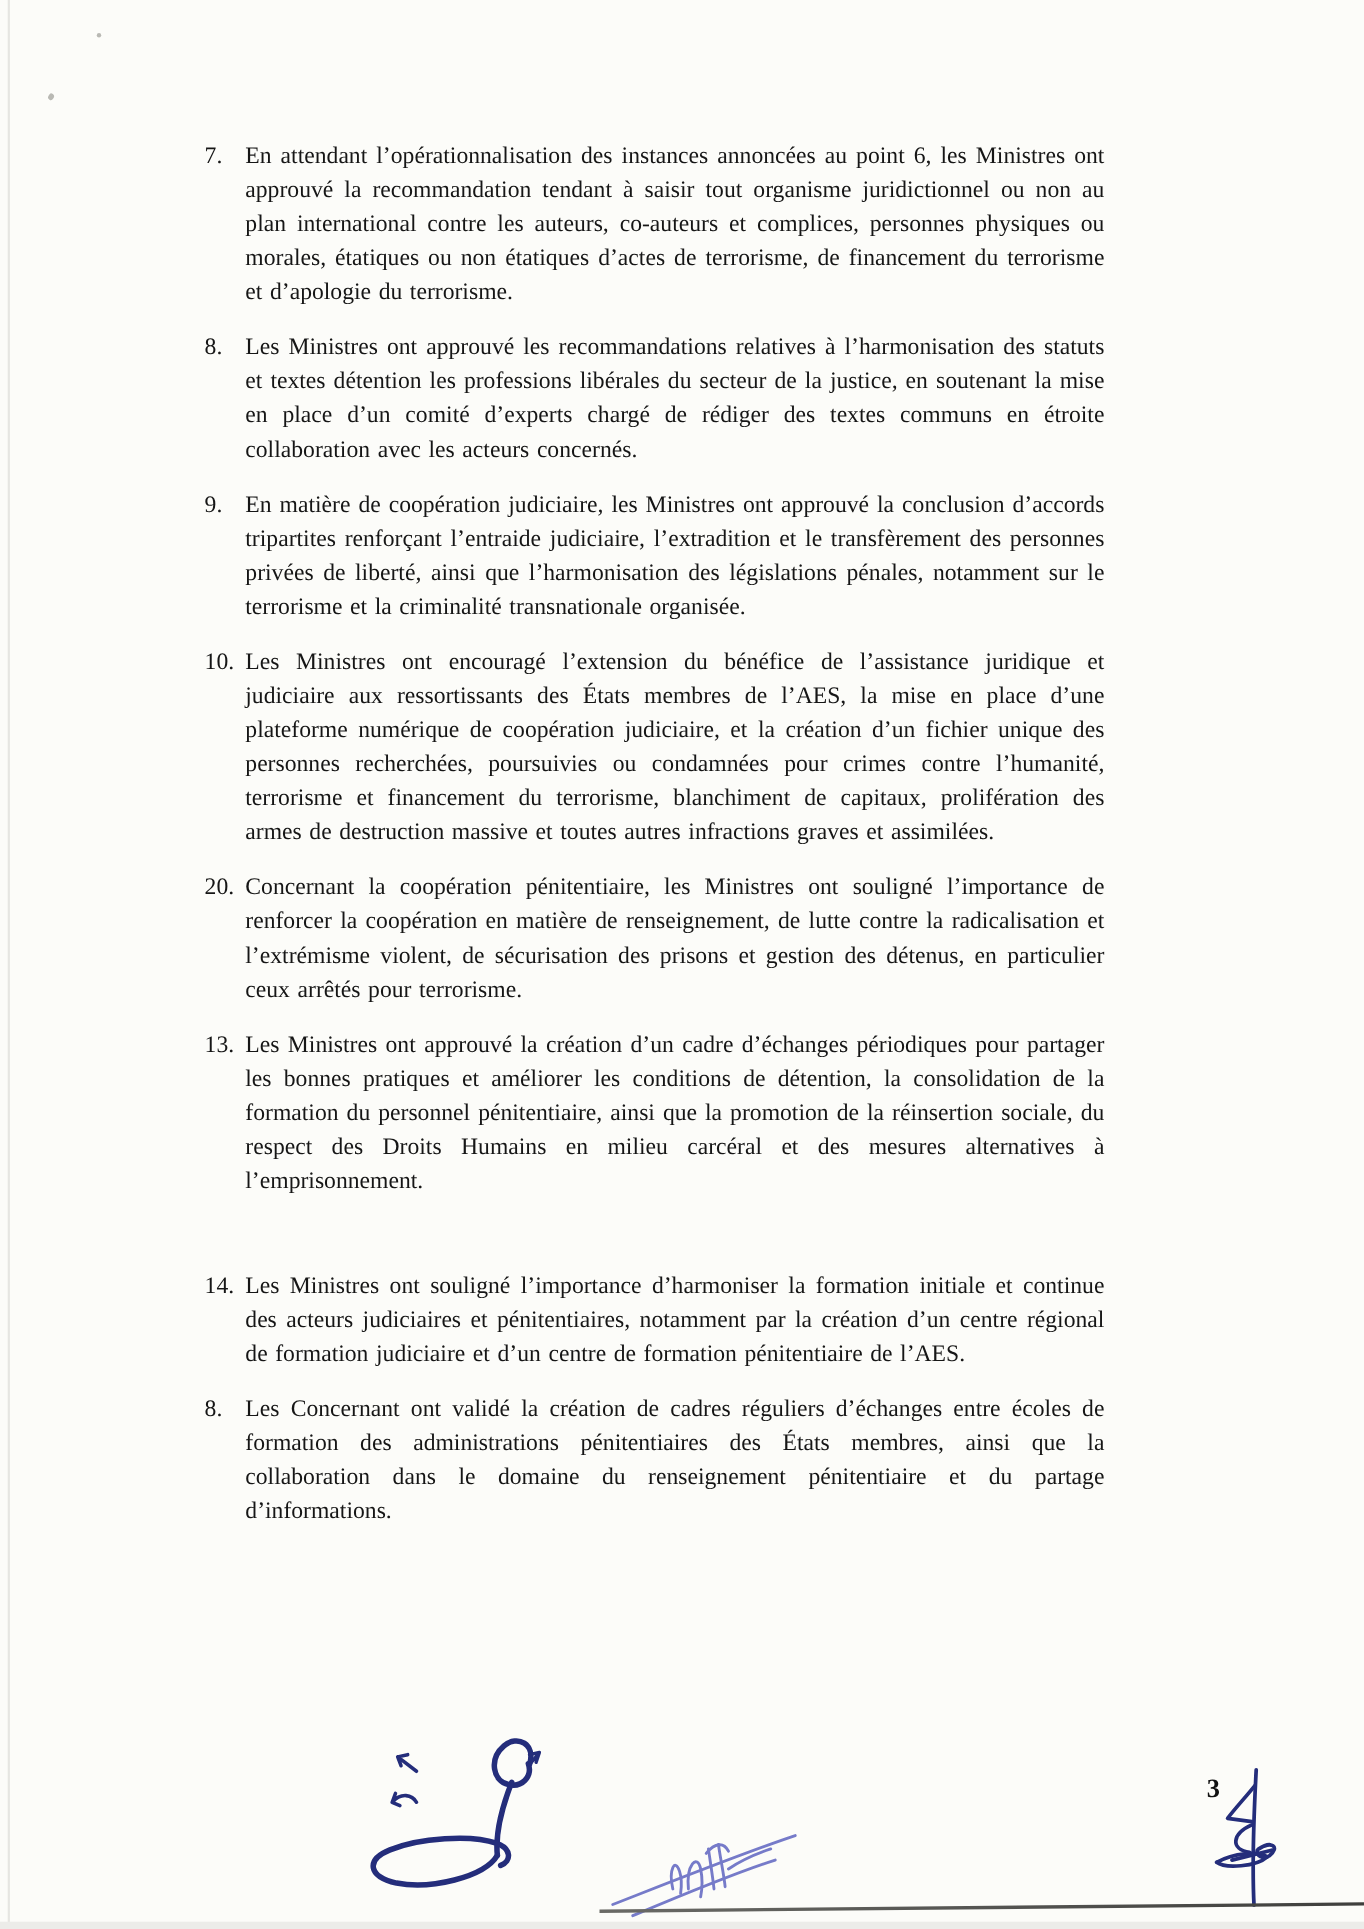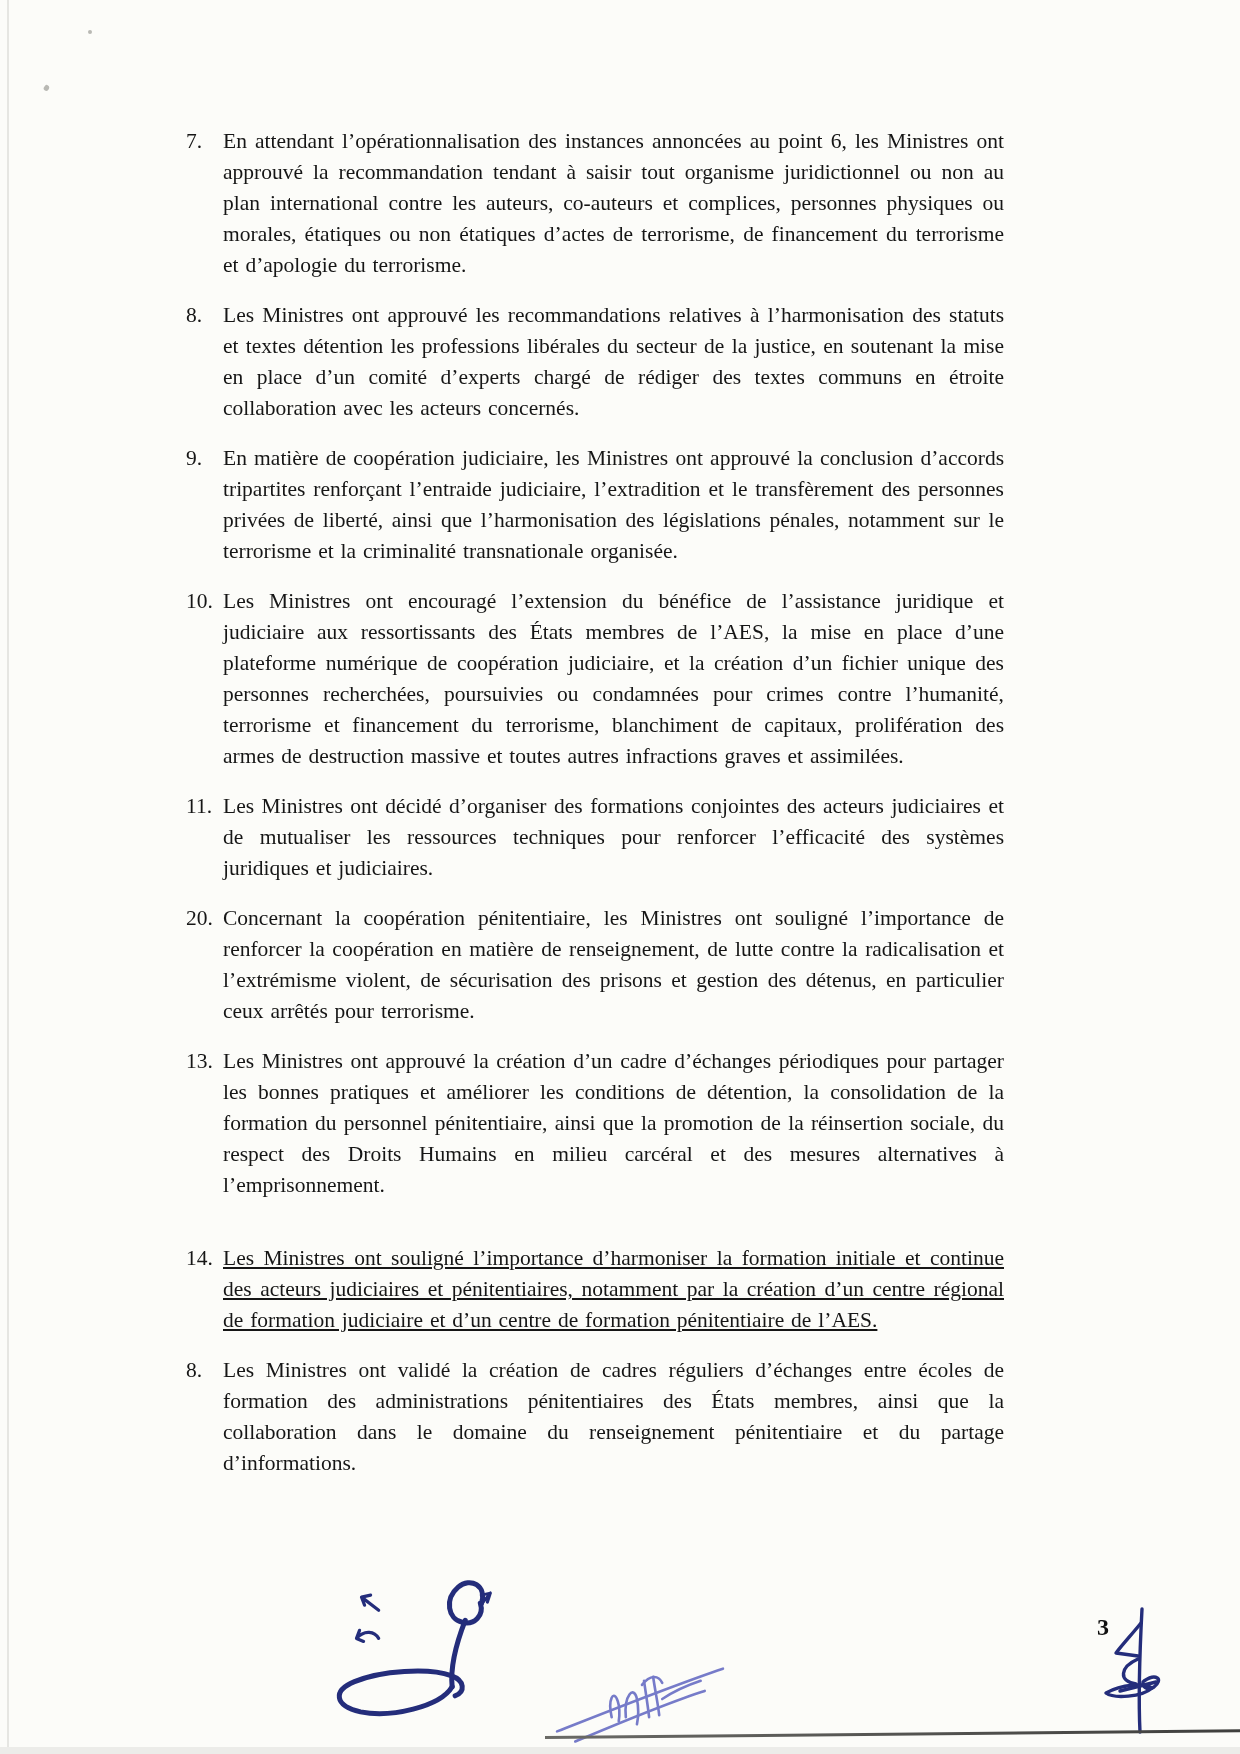--- a/index.html
+++ b/index.html
@@ -65,9 +65,6 @@
       <span class="num">10.</span><span class="txt">Les Ministres ont encouragé l’extension du bénéfice de l’assistance juridique et judiciaire aux ressortissants des États membres de l’AES, la mise en place d’une plateforme numérique de coopération judiciaire, et la création d’un fichier unique des personnes recherchées, poursuivies ou condamnées pour crimes contre l’humanité, terrorisme et financement du terrorisme, blanchiment de capitaux, prolifération des armes de destruction massive et toutes autres infractions graves et assimilées.</span>
     </li>
     <li class="item">
-      <span class="num">11.</span><span class="txt">Les Ministres ont décidé d’organiser des formations conjointes des acteurs judiciaires et de mutualiser les ressources techniques pour renforcer l’efficacité des systèmes juridiques et judiciaires.</span>
-    </li>
-    <li class="item">
       <span class="num">20.</span><span class="txt">Concernant la coopération pénitentiaire, les Ministres ont souligné l’importance de renforcer la coopération en matière de renseignement, de lutte contre la radicalisation et l’extrémisme violent, de sécurisation des prisons et gestion des détenus, en particulier ceux arrêtés pour terrorisme.</span>
     </li>
     <li class="item">

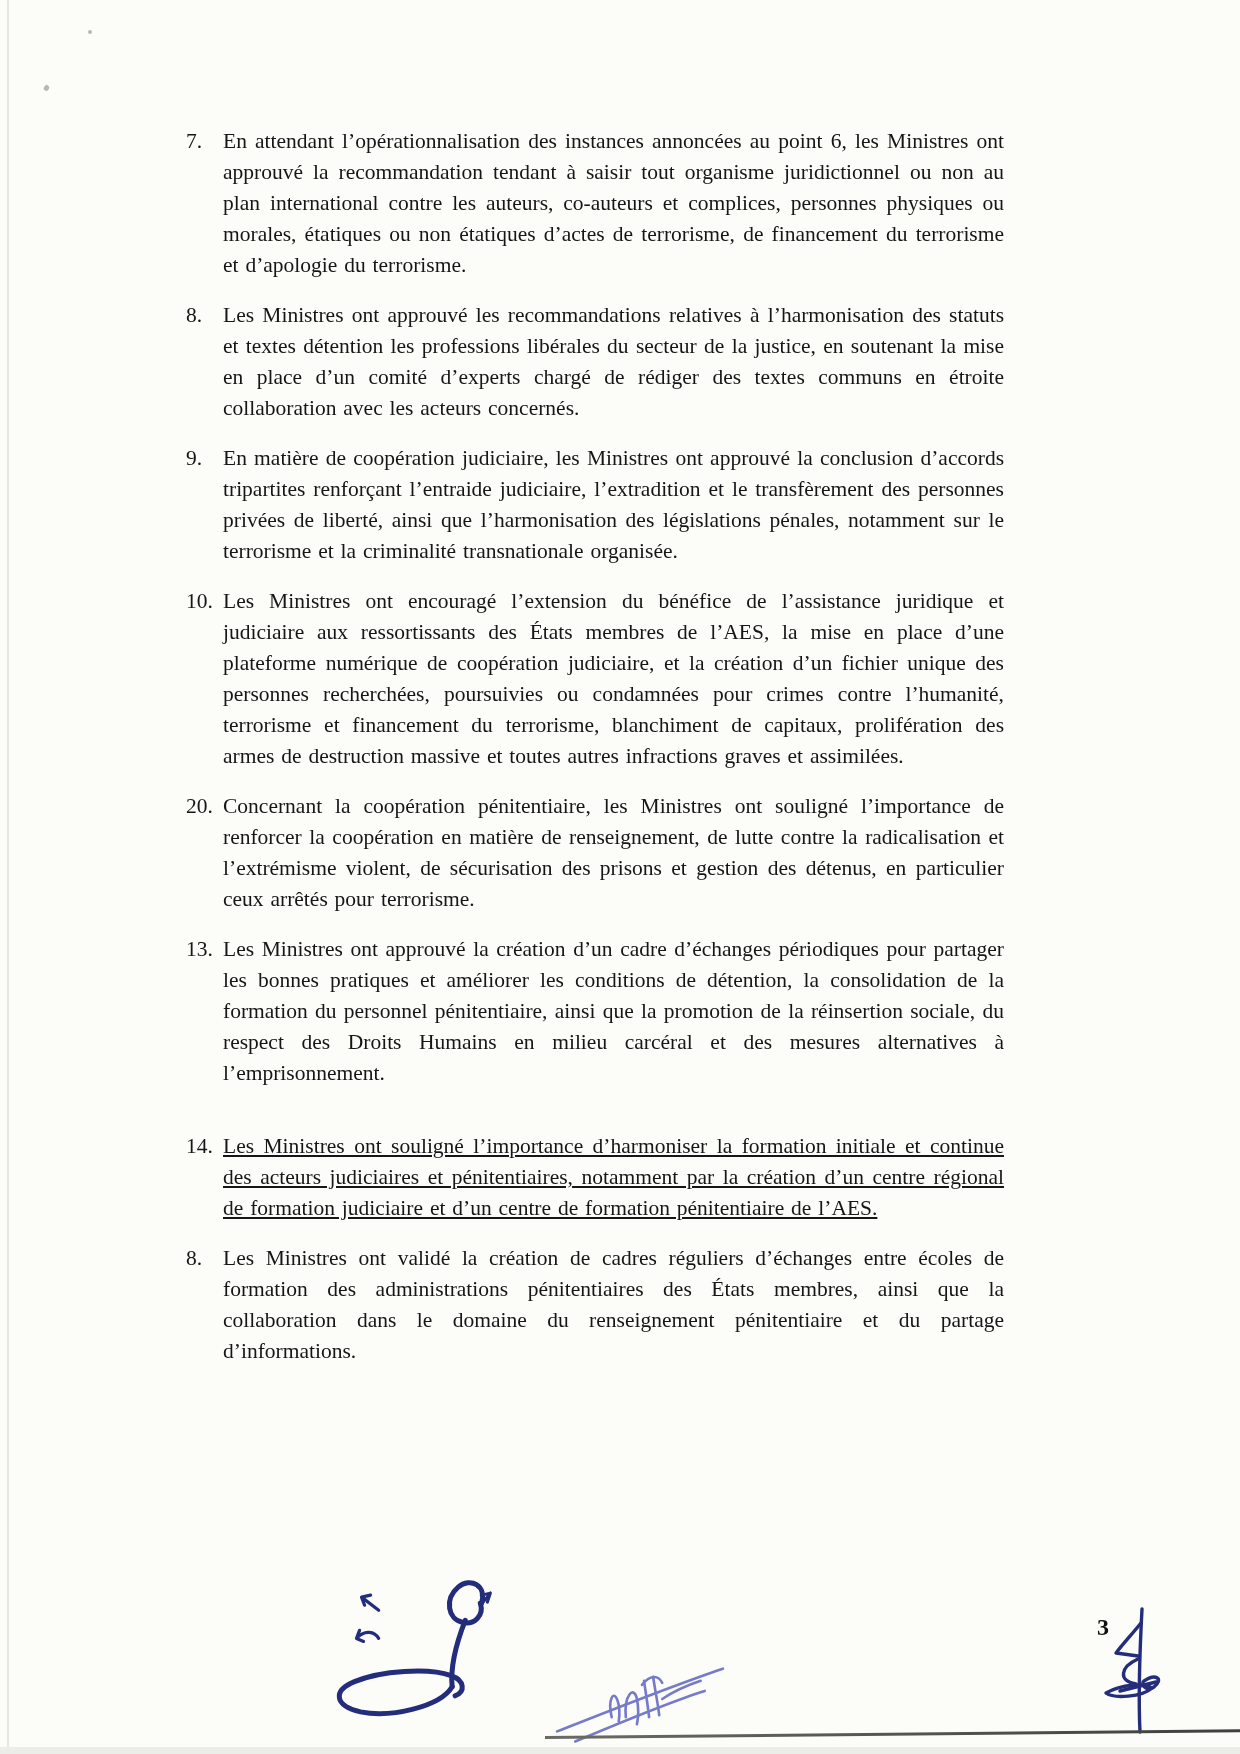--- a/index.html
+++ b/index.html
@@ -29,7 +29,7 @@
     word-spacing:1.5px;
   }
   .item .num{position:absolute;left:0;top:0;}
-  .item.gap-before{margin-top:42px;text-decoration:underline;}
+  .item.gap-before{margin-top:64px;}
 
   
   .sig{position:absolute;}

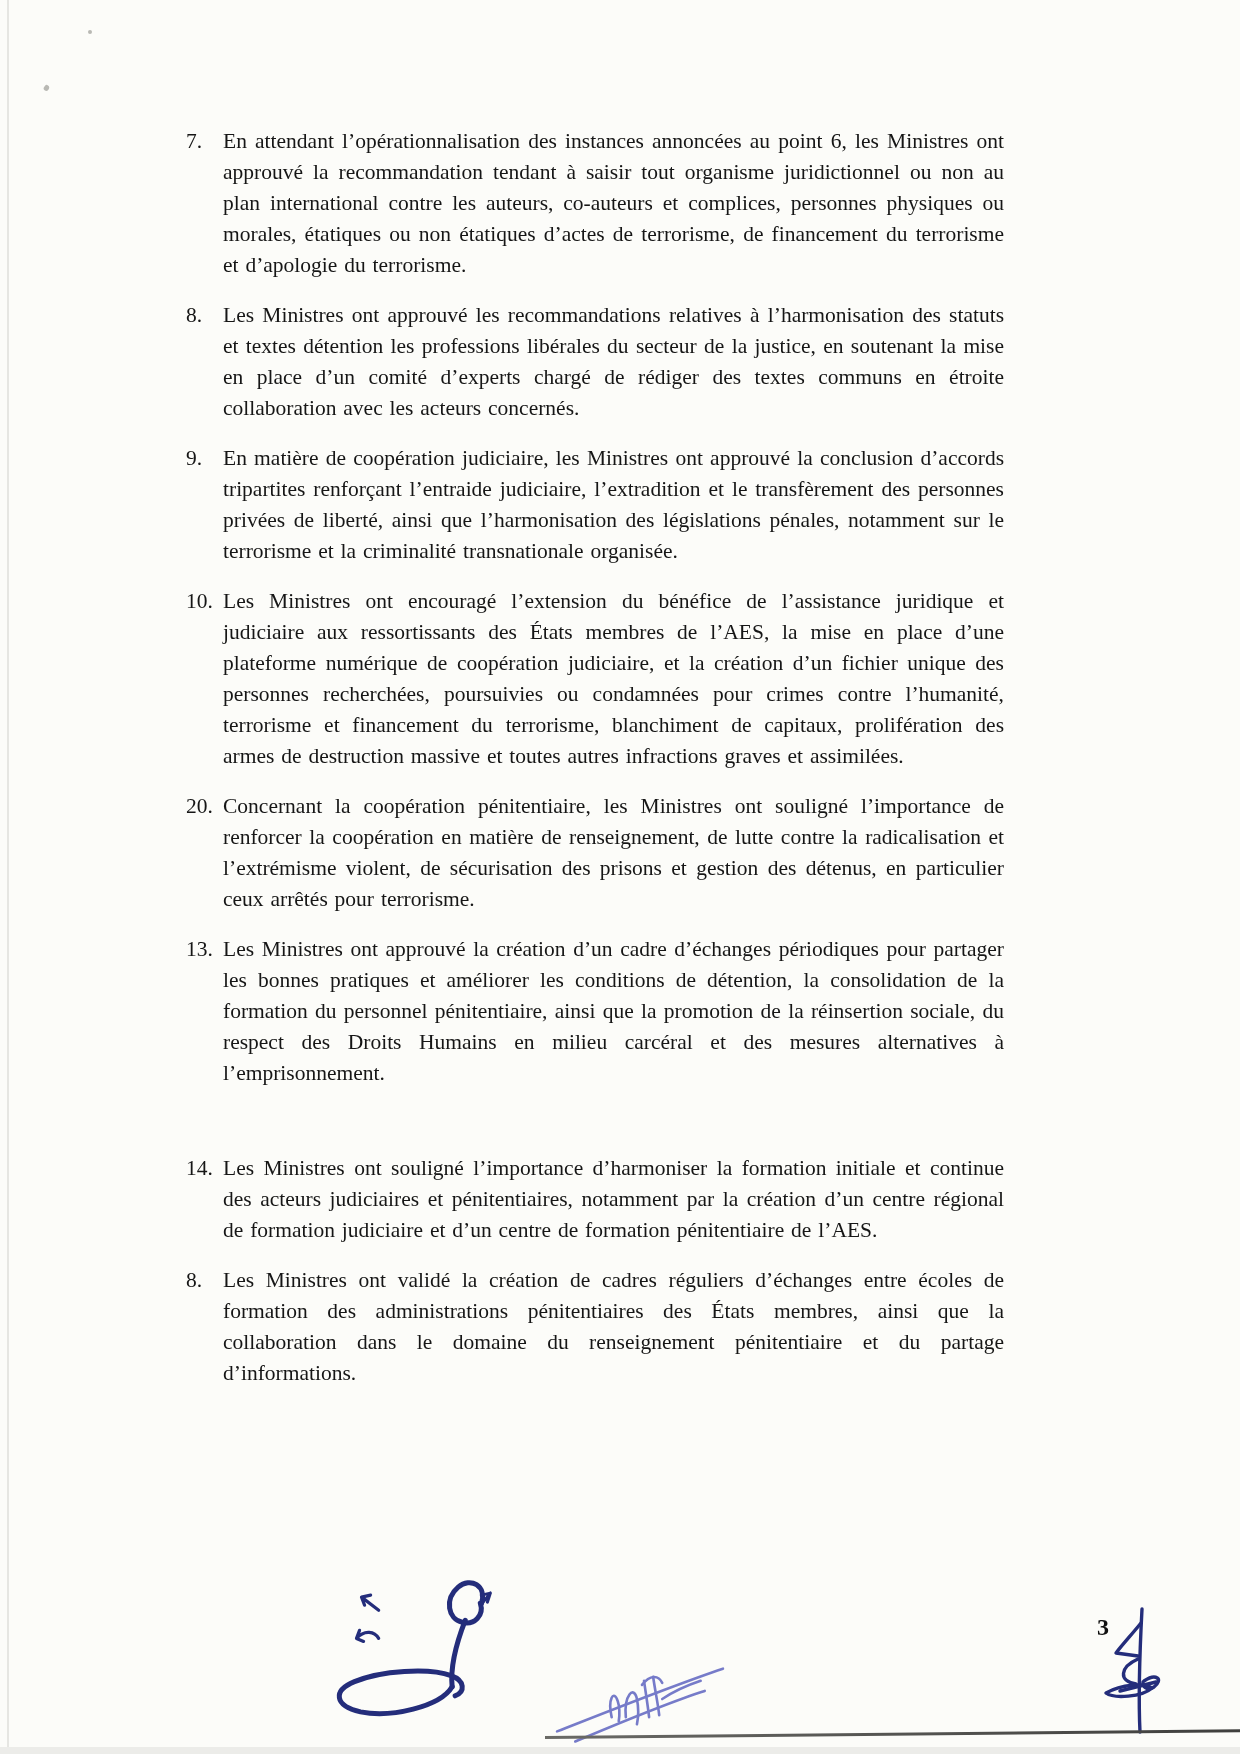--- a/index.html
+++ b/index.html
@@ -74,7 +74,7 @@
       <span class="num">14.</span><span class="txt">Les Ministres ont souligné l’importance d’harmoniser la formation initiale et continue des acteurs judiciaires et pénitentiaires, notamment par la création d’un centre régional de formation judiciaire et d’un centre de formation pénitentiaire de l’AES.</span>
     </li>
     <li class="item">
-      <span class="num">8.</span><span class="txt">Les Ministres ont validé la création de cadres réguliers d’échanges entre écoles de formation des administrations pénitentiaires des États membres, ainsi que la collaboration dans le domaine du renseignement pénitentiaire et du partage d’informations.</span>
+      <span class="num">8.</span><span class="txt">Les Concernant ont validé la création de cadres réguliers d’échanges entre écoles de formation des administrations pénitentiaires des États membres, ainsi que la collaboration dans le domaine du renseignement pénitentiaire et du partage d’informations.</span>
     </li>
   </ol>
 

